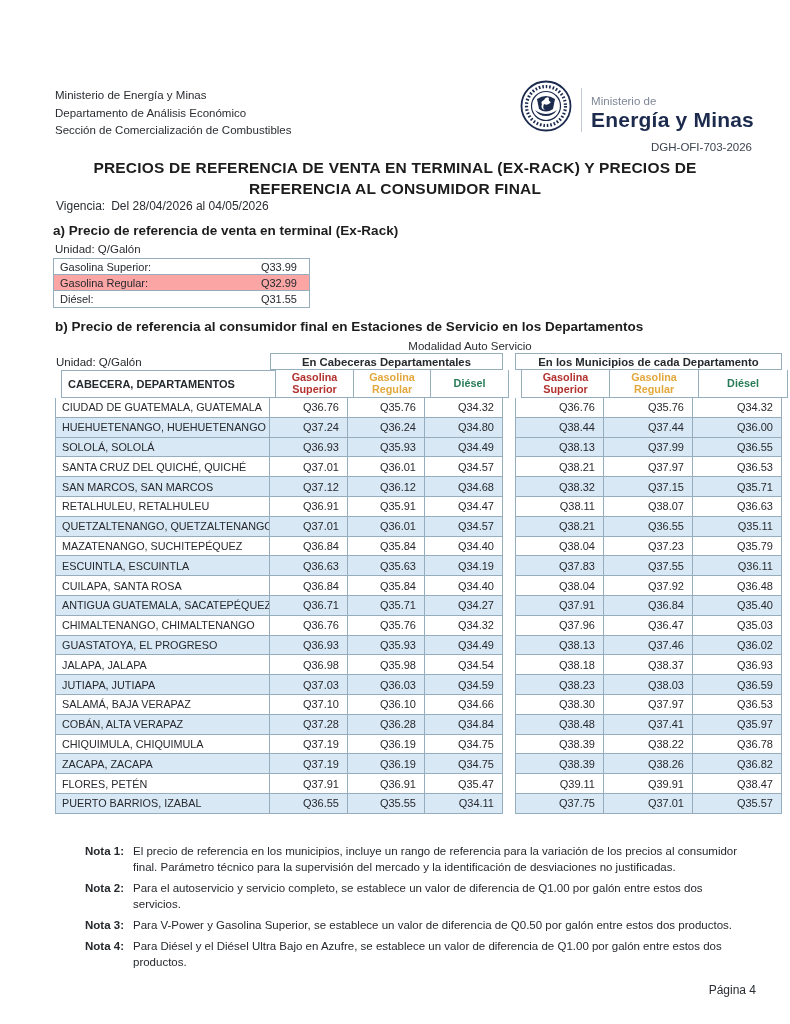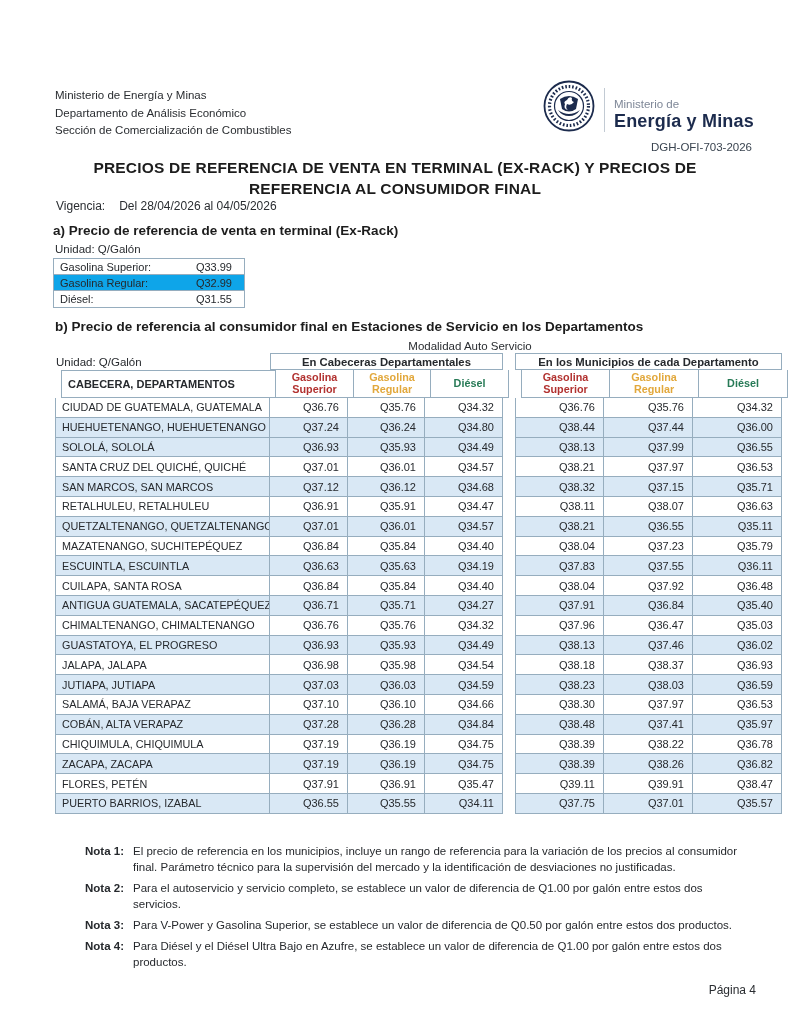--- a/index.html
+++ b/index.html
@@ -22,7 +22,7 @@
   .logo-divider { width: 1px; height: 44px; background: #c2cad3; }
   .logo-text { text-align: left; }
   .logo-line1 { font-size: 11.5px; color: #7e8797; }
-  .logo-line2 { font-size: 18px; font-weight: bold; color: #1c2b4d; margin-top: 1px; letter-spacing: .2px; }
+  .logo-line2 { font-size: 21px; font-weight: bold; color: #1c2b4d; margin-top: 1px; letter-spacing: .2px; }
   .doc-number { font-size: 11.5px; color: #3a4450; margin-top: 9px; padding-right: 2px; }
 
   

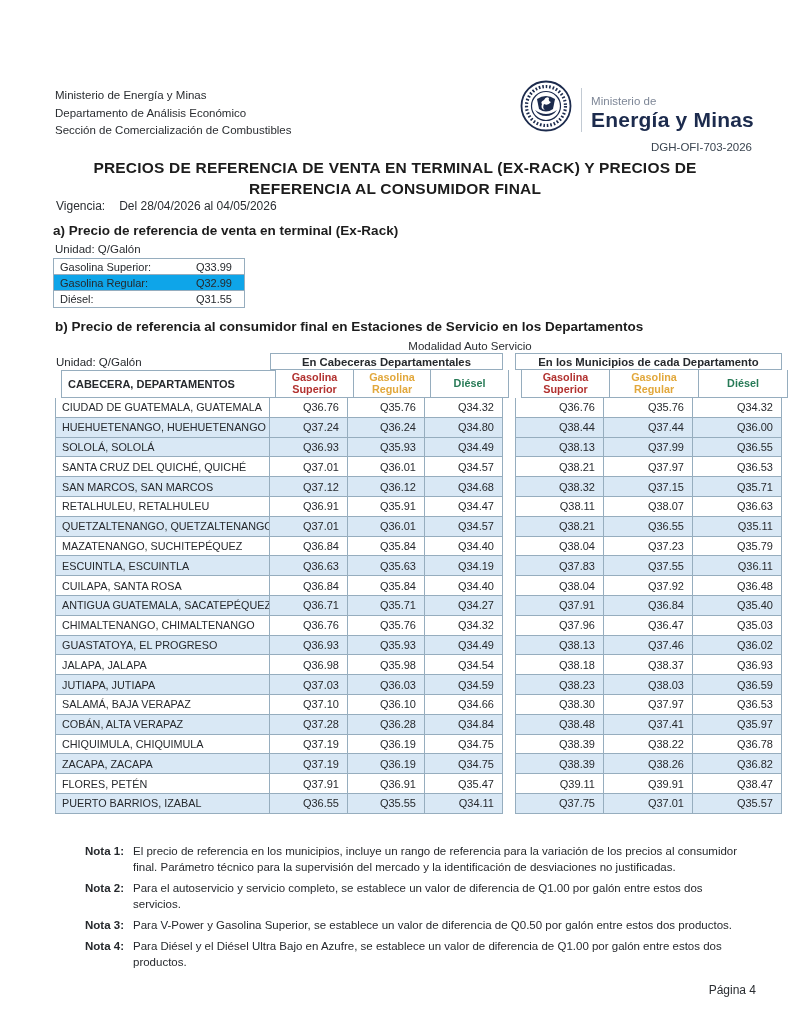--- a/index.html
+++ b/index.html
@@ -29,7 +29,7 @@
   .title { position: absolute; top: 157px; left: 65px; right: 65px; text-align: center;
            font-weight: bold; font-size: 15.5px; line-height: 21px; color: #1c1c1c; letter-spacing: .2px; }
   .validity { position: absolute; top: 199px; left: 56px; font-size: 12px; color: #2a2d31; }
-  .validity .vlabel { margin-right: 14px; }
+  .validity .vlabel { margin-right: 6px; }
 
   
   .sec-a-head { position: absolute; top: 223px; left: 53px; font-weight: bold; font-size: 13.5px; color: #1c1c1c; }

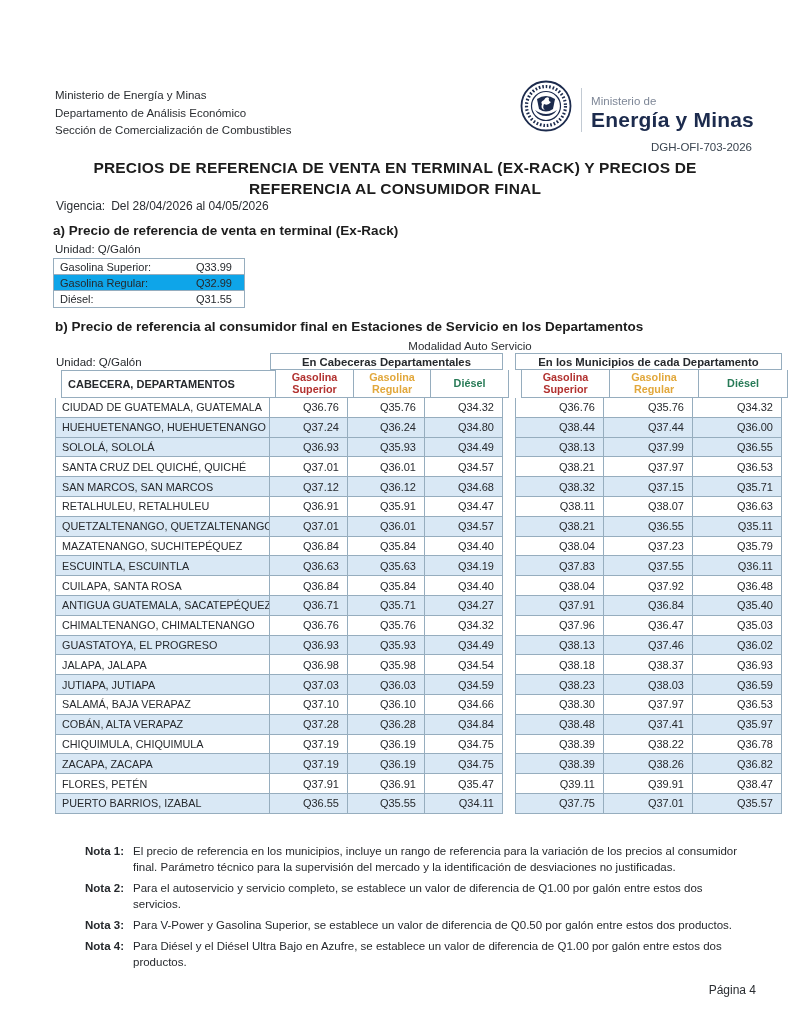--- a/index.html
+++ b/index.html
@@ -34,7 +34,7 @@
   
   .sec-a-head { position: absolute; top: 223px; left: 53px; font-weight: bold; font-size: 13.5px; color: #1c1c1c; }
   .unit-a { position: absolute; top: 243px; left: 55px; font-size: 11.5px; color: #2a2d31; }
-  .exrack { position: absolute; top: 258px; left: 53px; width: 192px; border-top: 1px solid #96adbe; }
+  .exrack { position: absolute; top: 258px; left: 53px; width: 257px; border-top: 1px solid #96adbe; }
   .arow { display: flex; justify-content: space-between; align-items: center; height: 16.2px;
           border: 1px solid #96adbe; border-top: none; font-size: 11px; background: #fff; }
   .arow.alt { background: #0ea5e9; }

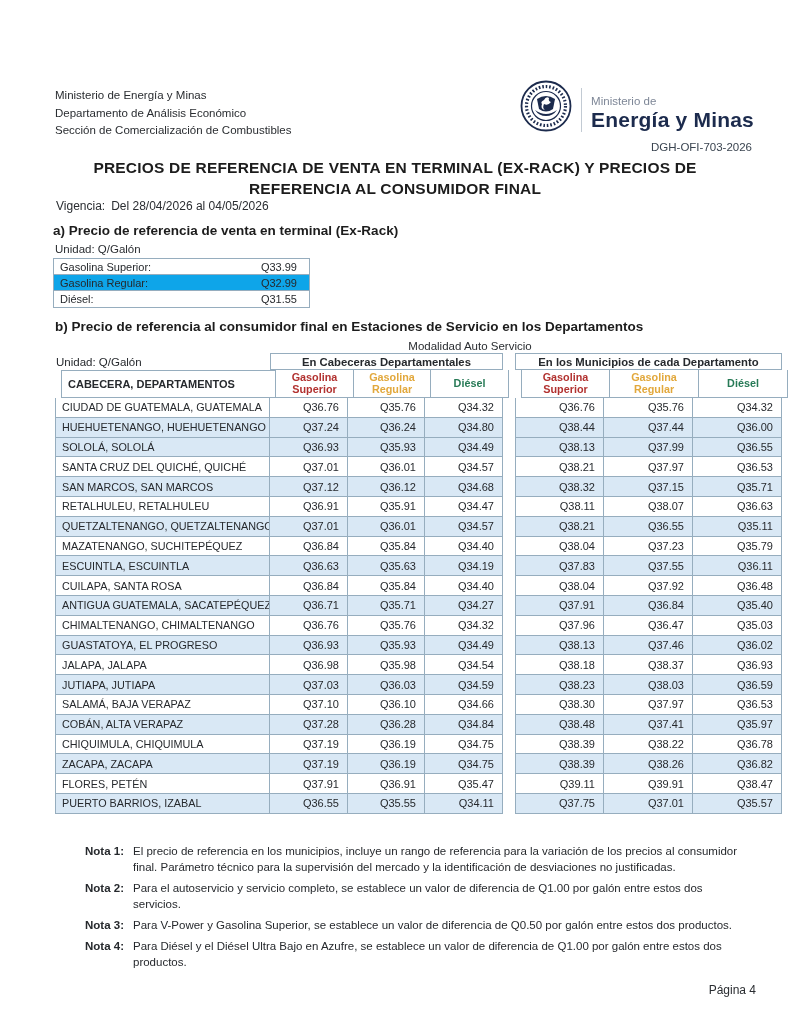--- a/index.html
+++ b/index.html
@@ -37,7 +37,7 @@
   .exrack { position: absolute; top: 258px; left: 53px; width: 257px; border-top: 1px solid #96adbe; }
   .arow { display: flex; justify-content: space-between; align-items: center; height: 16.2px;
           border: 1px solid #96adbe; border-top: none; font-size: 11px; background: #fff; }
-  .arow.alt { background: #0ea5e9; }
+  .arow.alt { background: #fca5a5; }
   .alabel { padding-left: 6px; }
   .avalue { padding-right: 12px; }
 

